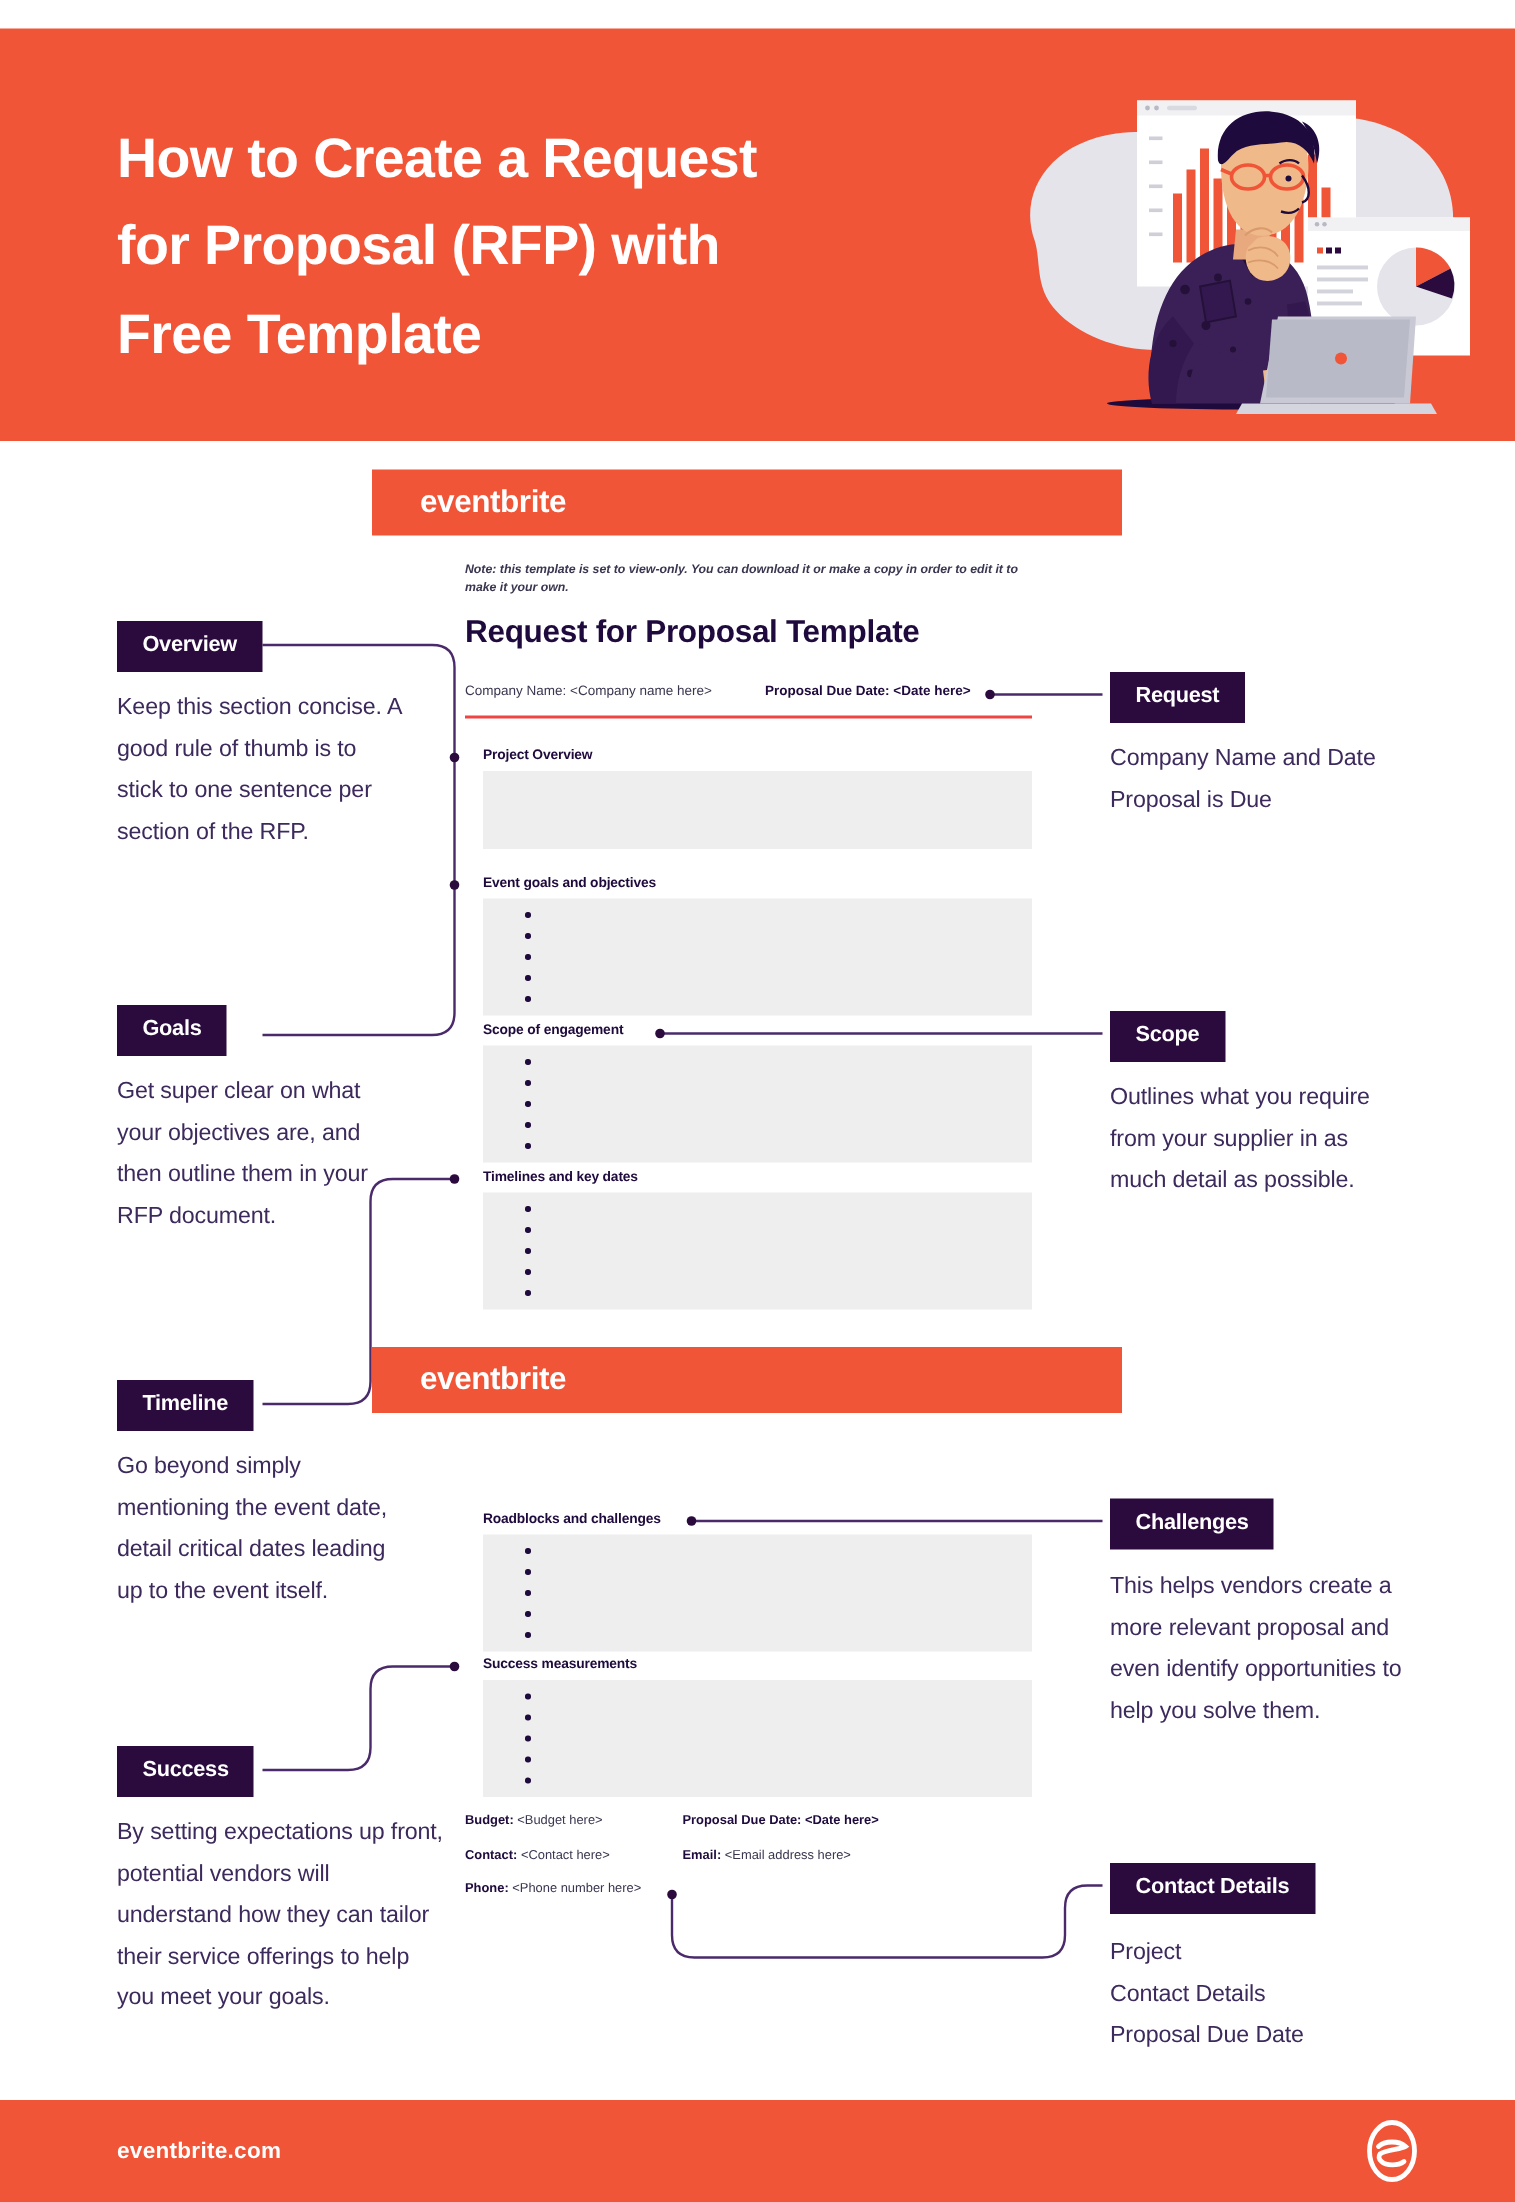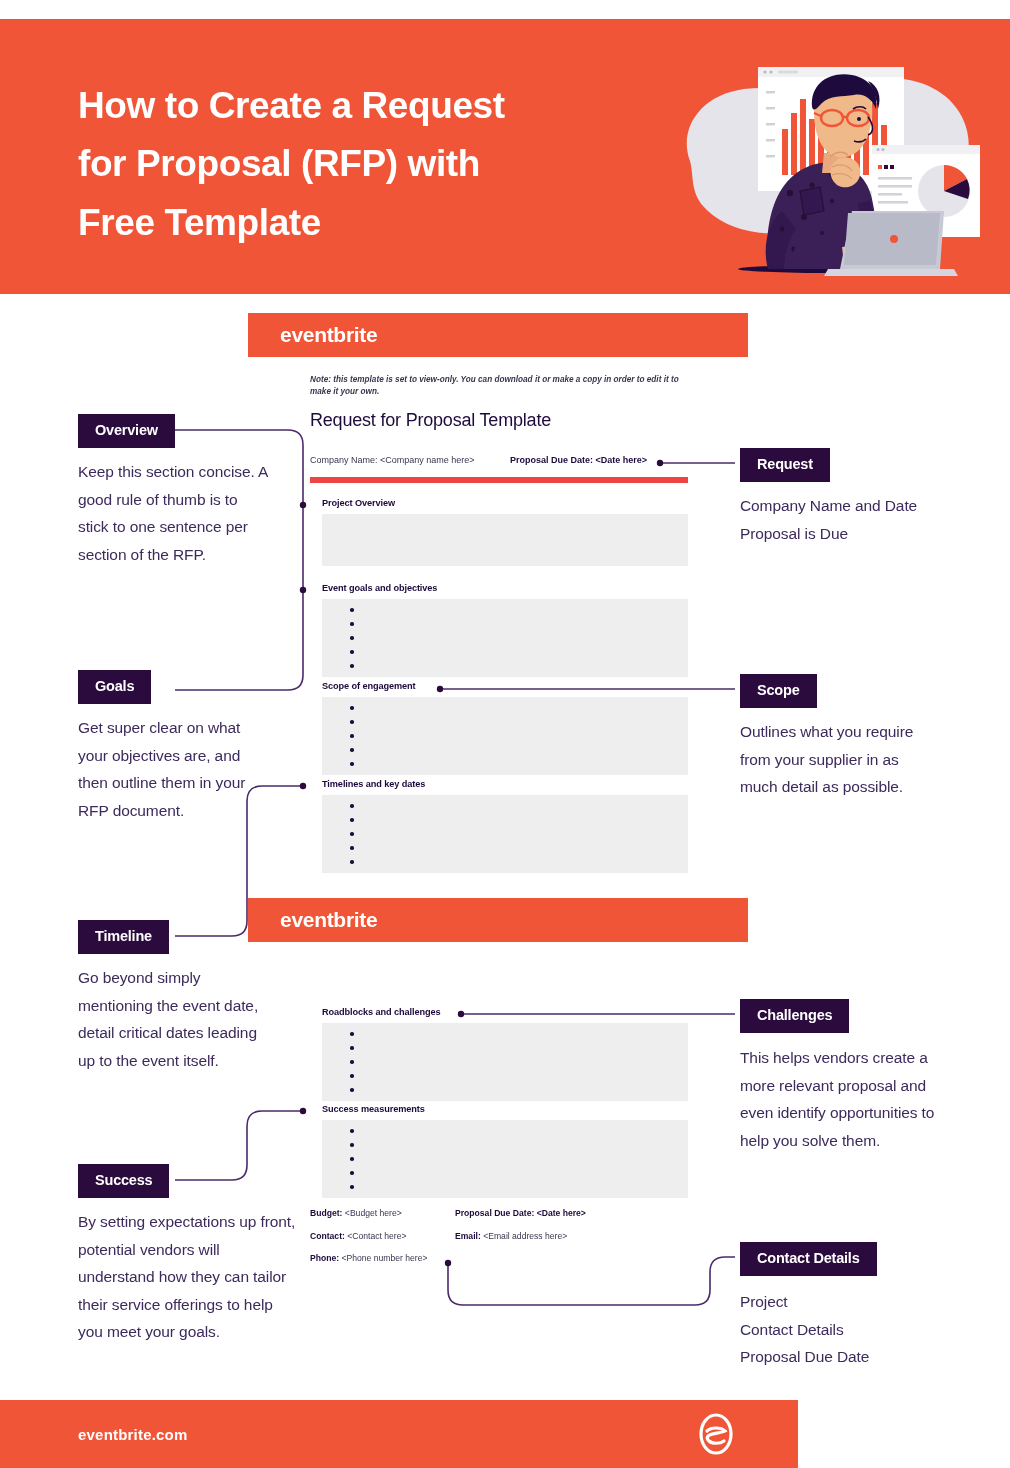--- a/index.html
+++ b/index.html
@@ -56,7 +56,7 @@
   }
   .doc-title {
     position: absolute; left: 310px; top: 410px;
-    font-size: 18px; font-weight: normal; color: #1e0a3c; letter-spacing: -.2px;
+    font-size: 21px; font-weight: bold; color: #1e0a3c; letter-spacing: -.2px;
   }
 
   .meta-row {

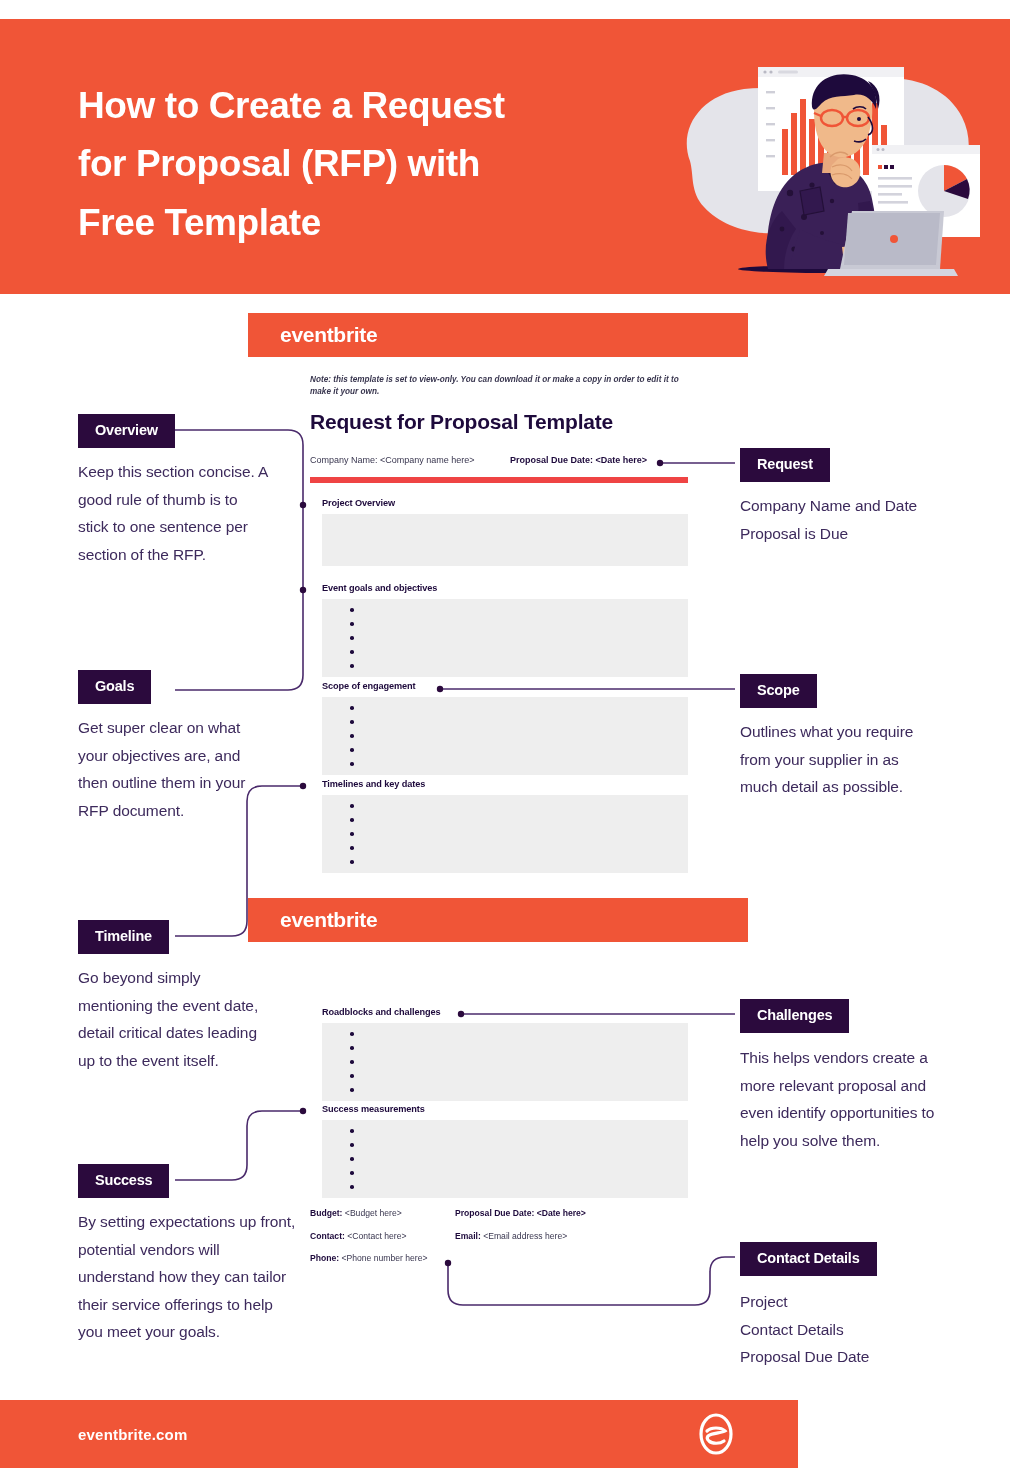--- a/index.html
+++ b/index.html
@@ -61,7 +61,7 @@
 
   .meta-row {
     position: absolute; left: 310px; top: 455px; width: 378px;
-    border-bottom: 6px solid #ef4444; padding-bottom: 12px;
+    border-bottom: 2px solid #ef4444; padding-bottom: 12px;
     display: flex;
     align-items: center;
   }

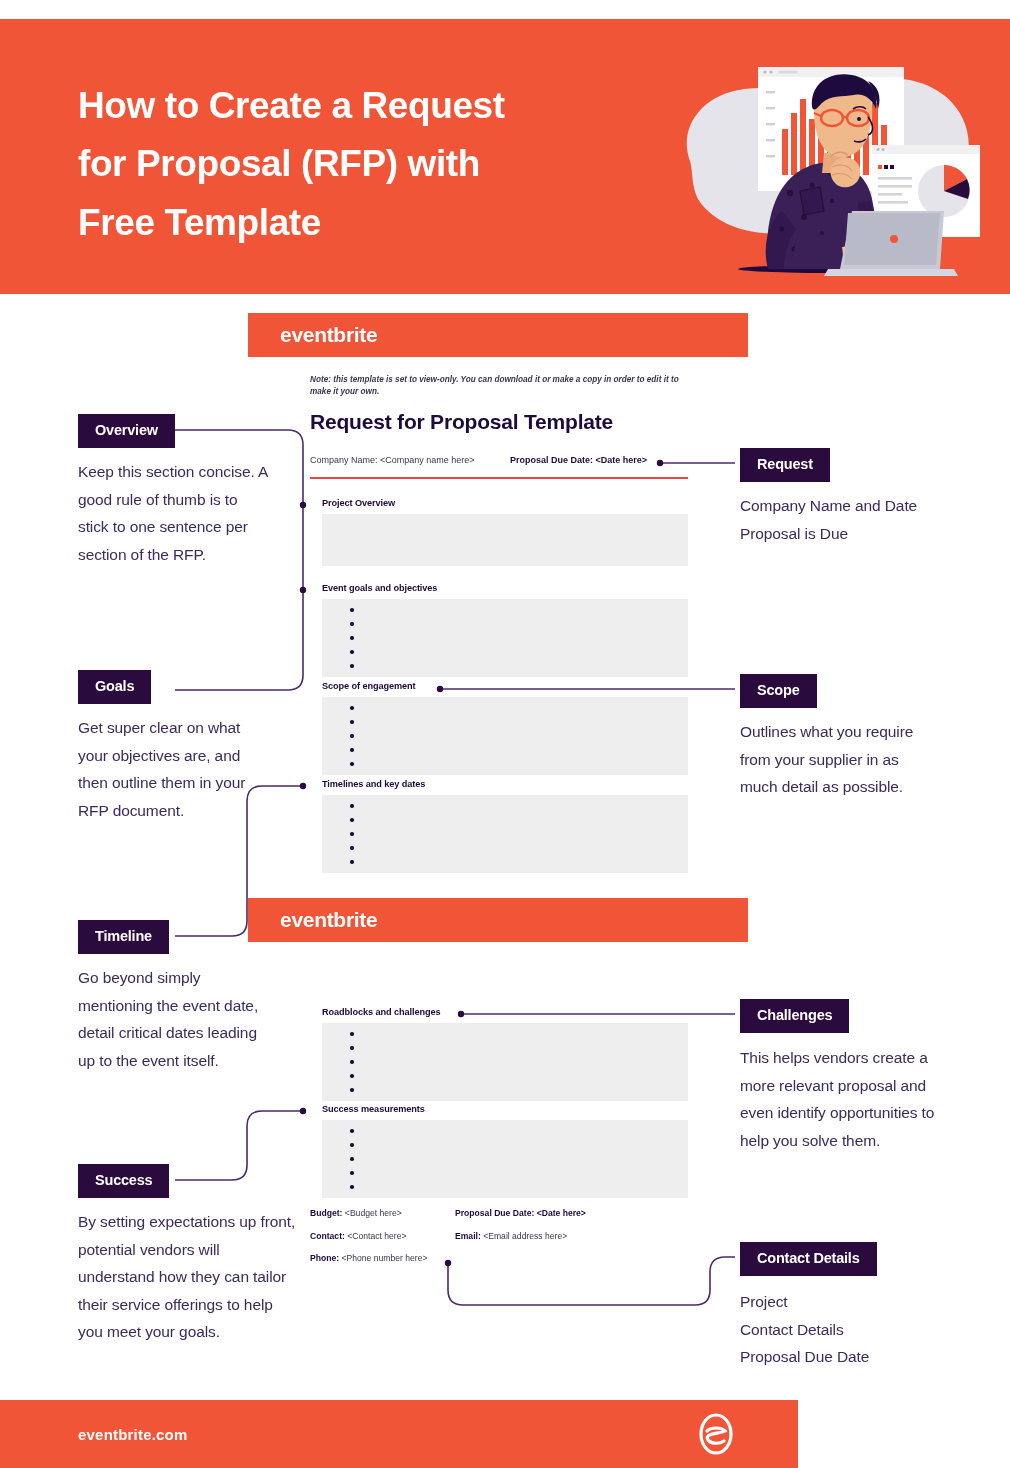--- a/index.html
+++ b/index.html
@@ -26,7 +26,7 @@
 
   
   .footer {
-    position: absolute; left: 0; bottom: 0; width: 798px; height: 68px;
+    position: absolute; left: 0; bottom: 0; width: 1010px; height: 68px;
     background: #f05537;
   }
   .footer-url {

